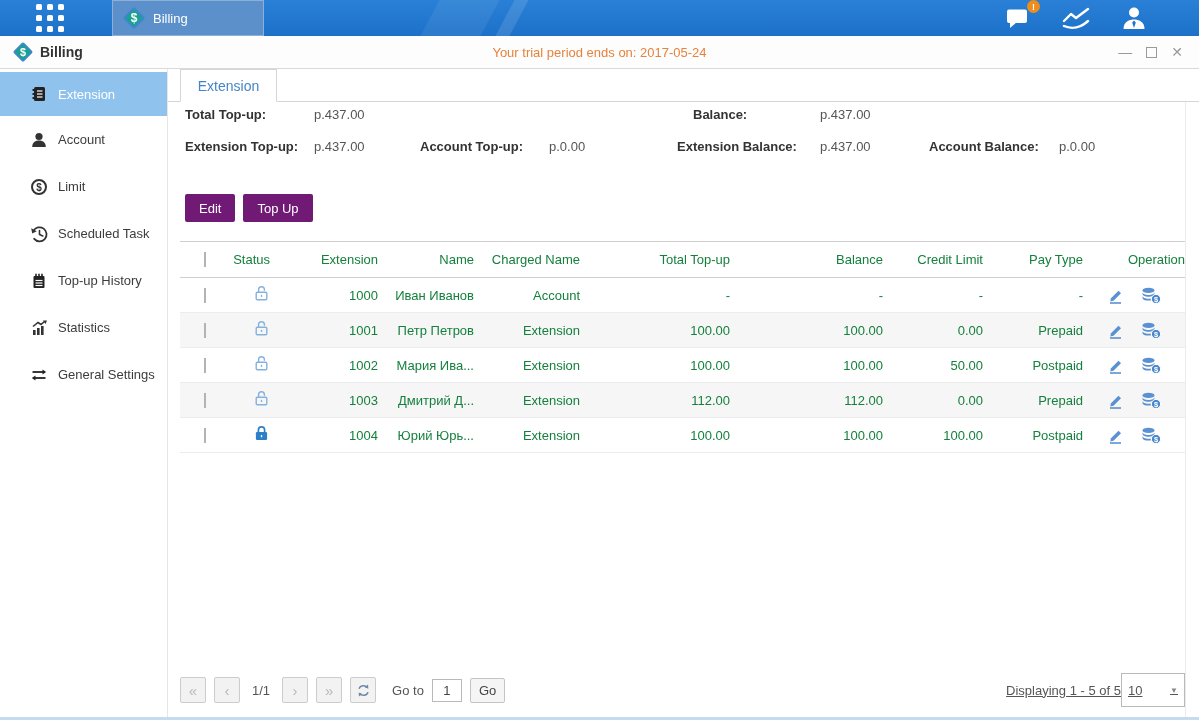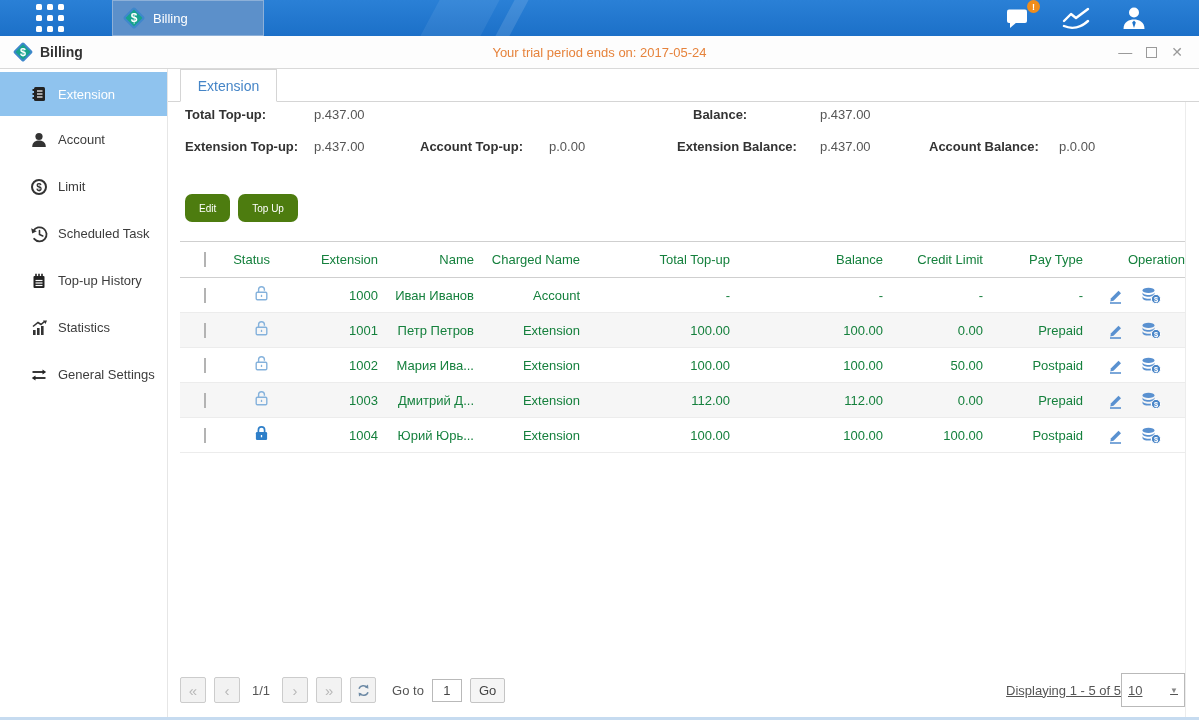--- a/index.html
+++ b/index.html
@@ -75,7 +75,7 @@
   .r1 { top:5px; } .r2 { top:37px; }
   
   .btnrow { margin:6px 0 0 17px; display:flex; gap:8px; }
-  .btn { background:#4d7c0f; color:#fff; border:none; border-radius:7px; height:28px; padding:0 14px; font-size:10px; font-family:inherit; cursor:pointer; }
+  .btn { background:#701a75; color:#fff; border:none; border-radius:2px; height:28px; padding:0 14px; font-size:13px; font-family:inherit; cursor:pointer; }
   
   .tbl { width:1005px; margin:19px 0 0 12px; border-top:1px solid #cfcfcf; }
   .tr { display:grid; grid-template-columns:26px 64px 108px 96px 106px 150px 153px 100px 100px 102px; align-items:center; height:35px; border-bottom:1px solid #ececec; }

